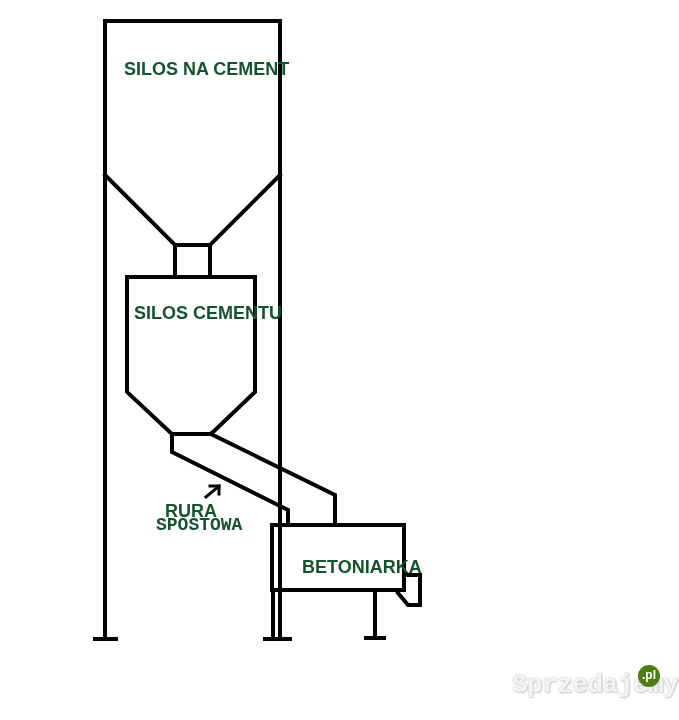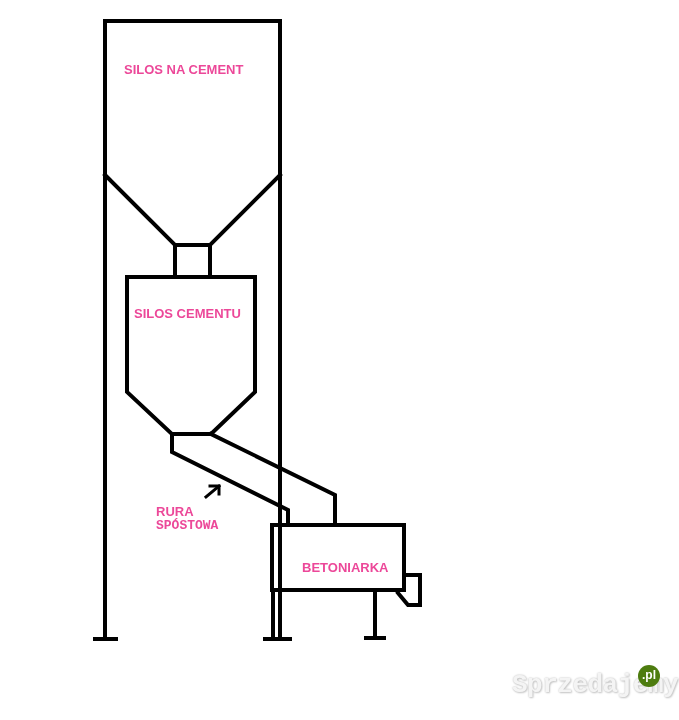--- a/index.html
+++ b/index.html
@@ -5,7 +5,7 @@
   html, body { margin:0; padding:0; background:#ffffff; }
   body { width:679px; height:720px; position:relative; overflow:hidden; font-family:"Liberation Sans", sans-serif; }
   svg { position:absolute; left:0; top:0; }
-  .lbl { position:absolute; font-family:"Liberation Sans", sans-serif; font-weight:bold; font-size:13px; color:#ec4899; white-space:nowrap; line-height:15px; }
+  .lbl { position:absolute; font-family:"Liberation Sans", sans-serif; font-weight:bold; font-size:18px; color:#14532d; white-space:nowrap; line-height:15px; }
   .wm { position:absolute; left:512px; top:670px; font-family:Liberation Mono, monospace; font-weight:bold; font-size:26px; color:#f4f4f4; text-shadow:0 0 2px #bbb, 1px 1px 2px #ccc; letter-spacing:-0.5px;text-align:right; }
   .wm-badge { position:absolute; left:638px; top:665px; width:22px; height:22px; border-radius:50%; background:#4d7c0f; color:#fff; font-family:"Liberation Sans", sans-serif; font-weight:bold; font-size:12px; text-align:center; line-height:21px; }
 </style>

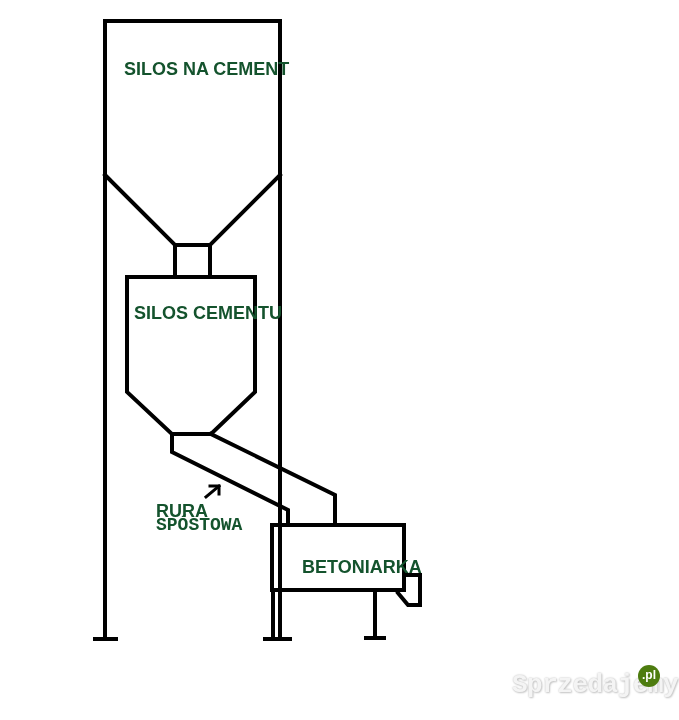--- a/index.html
+++ b/index.html
@@ -48,7 +48,7 @@
 
 <div class="lbl" style="left:124px; top:62px;">SILOS NA CEMENT</div>
 <div class="lbl" style="left:134px; top:306px;">SILOS CEMENTU</div>
-<div class="lbl" style="left:156px; top:504px;">RURA</div>
+<div class="lbl" style="left:165px; top:504px;">RURA</div>
 <div class="lbl" style="left:156px; top:518px;font-family:Liberation Mono, monospace;">SPÓSTOWA</div>
 <div class="lbl" style="left:302px; top:560px;">BETONIARKA</div>
 

